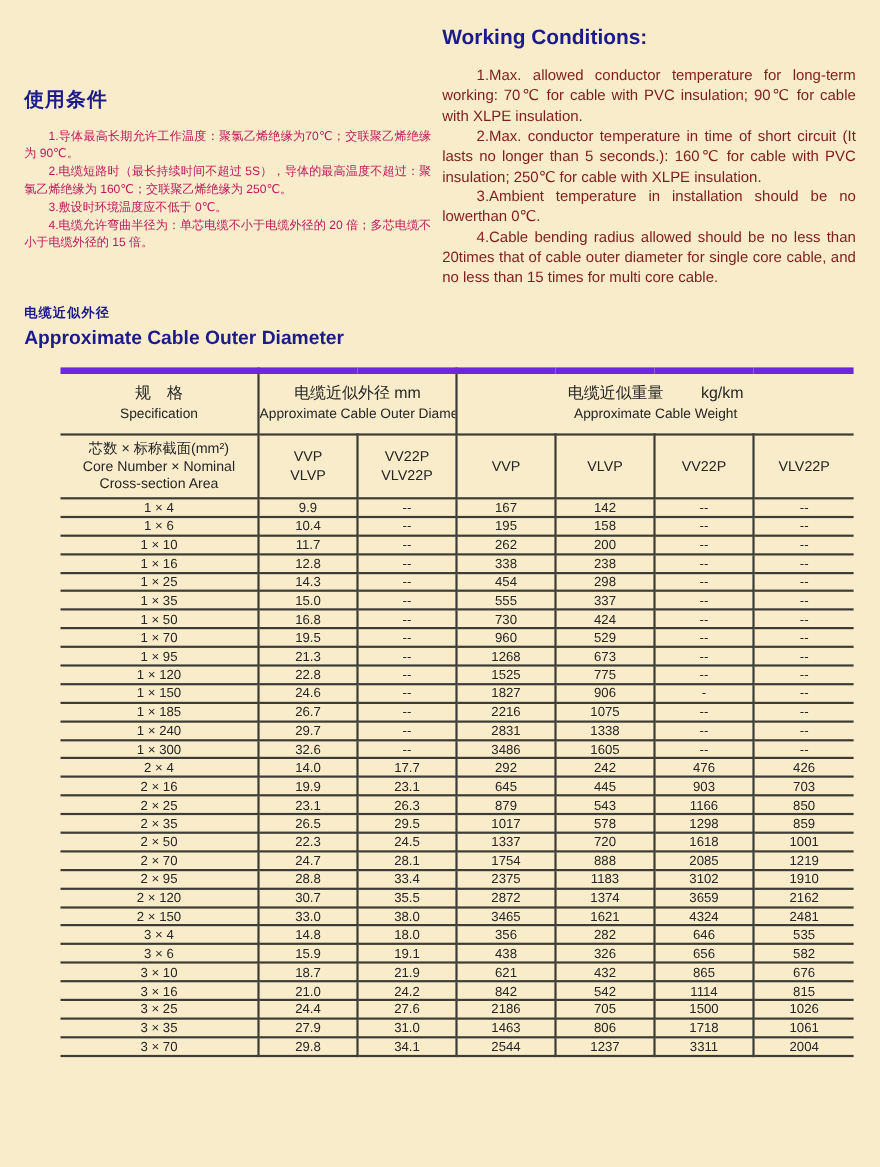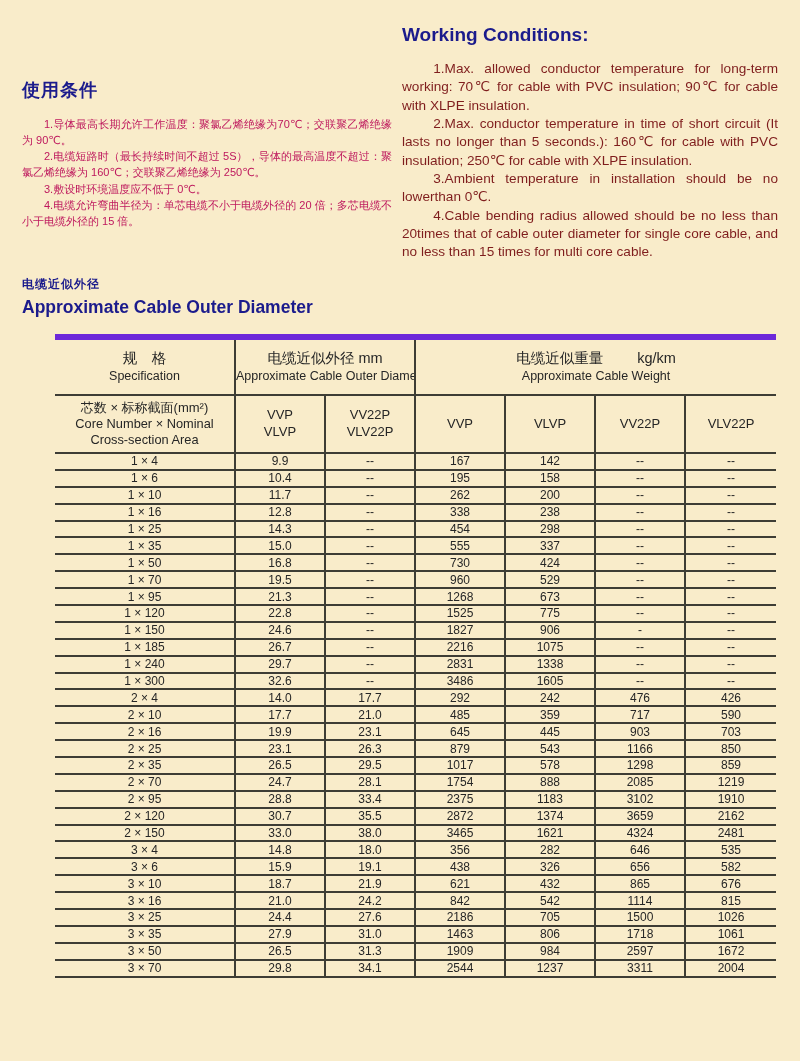--- a/index.html
+++ b/index.html
@@ -278,15 +278,6 @@
           <td>426</td>
         </tr>
         <tr>
-          <td>2 × 10</td>
-          <td>17.7</td>
-          <td>21.0</td>
-          <td>485</td>
-          <td>359</td>
-          <td>717</td>
-          <td>590</td>
-        </tr>
-        <tr>
           <td>2 × 16</td>
           <td>19.9</td>
           <td>23.1</td>

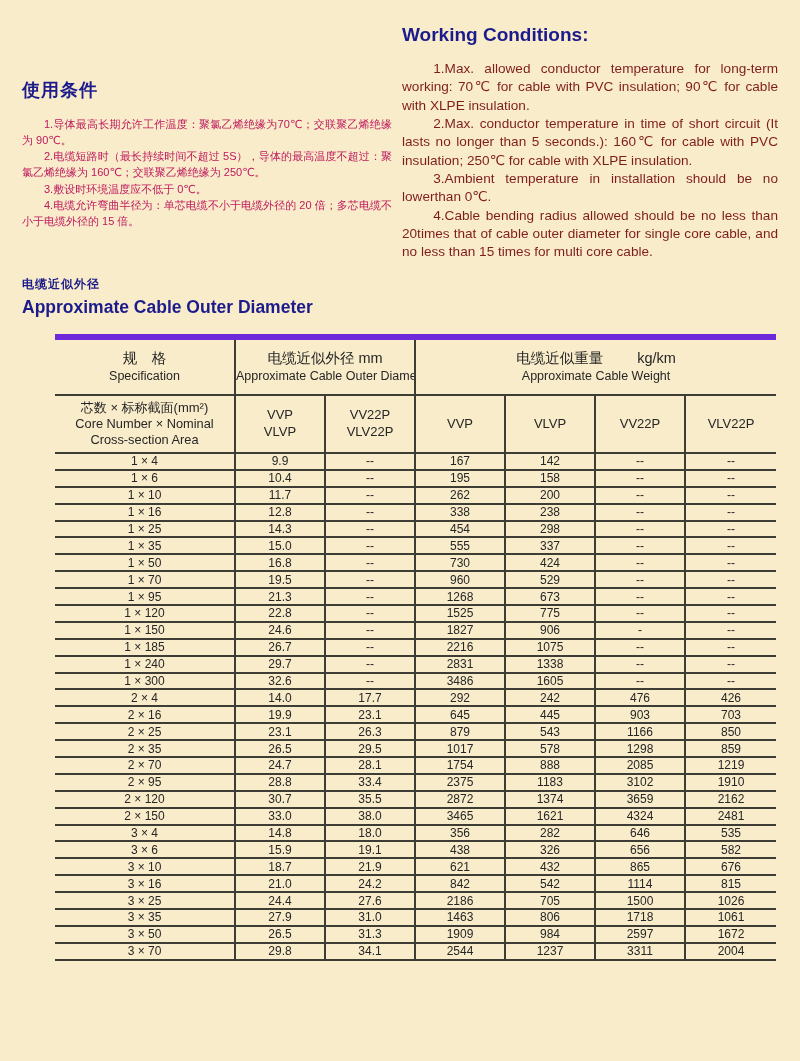--- a/index.html
+++ b/index.html
@@ -305,6 +305,15 @@
           <td>859</td>
         </tr>
         <tr>
+          <td>2 × 50</td>
+          <td>22.3</td>
+          <td>24.5</td>
+          <td>1337</td>
+          <td>720</td>
+          <td>1618</td>
+          <td>1001</td>
+        </tr>
+        <tr>
           <td>2 × 70</td>
           <td>24.7</td>
           <td>28.1</td>

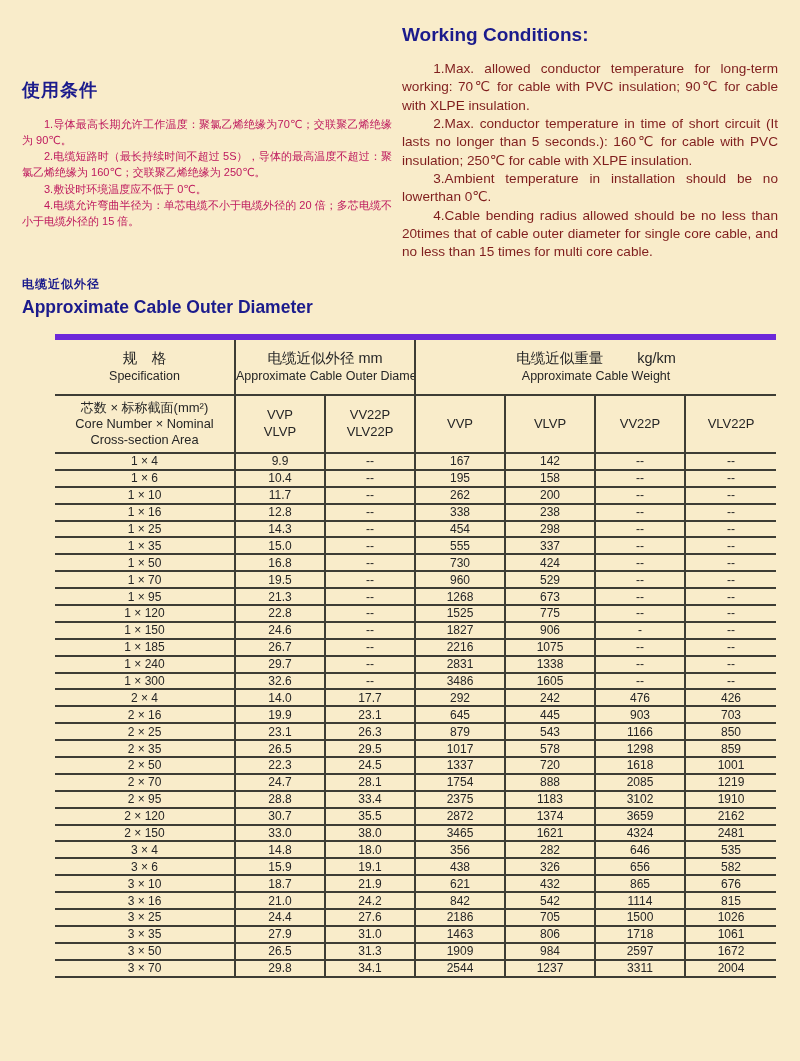--- a/index.html
+++ b/index.html
@@ -404,15 +404,6 @@
           <td>1061</td>
         </tr>
         <tr>
-          <td>3 × 50</td>
-          <td>26.5</td>
-          <td>31.3</td>
-          <td>1909</td>
-          <td>984</td>
-          <td>2597</td>
-          <td>1672</td>
-        </tr>
-        <tr>
           <td>3 × 70</td>
           <td>29.8</td>
           <td>34.1</td>

